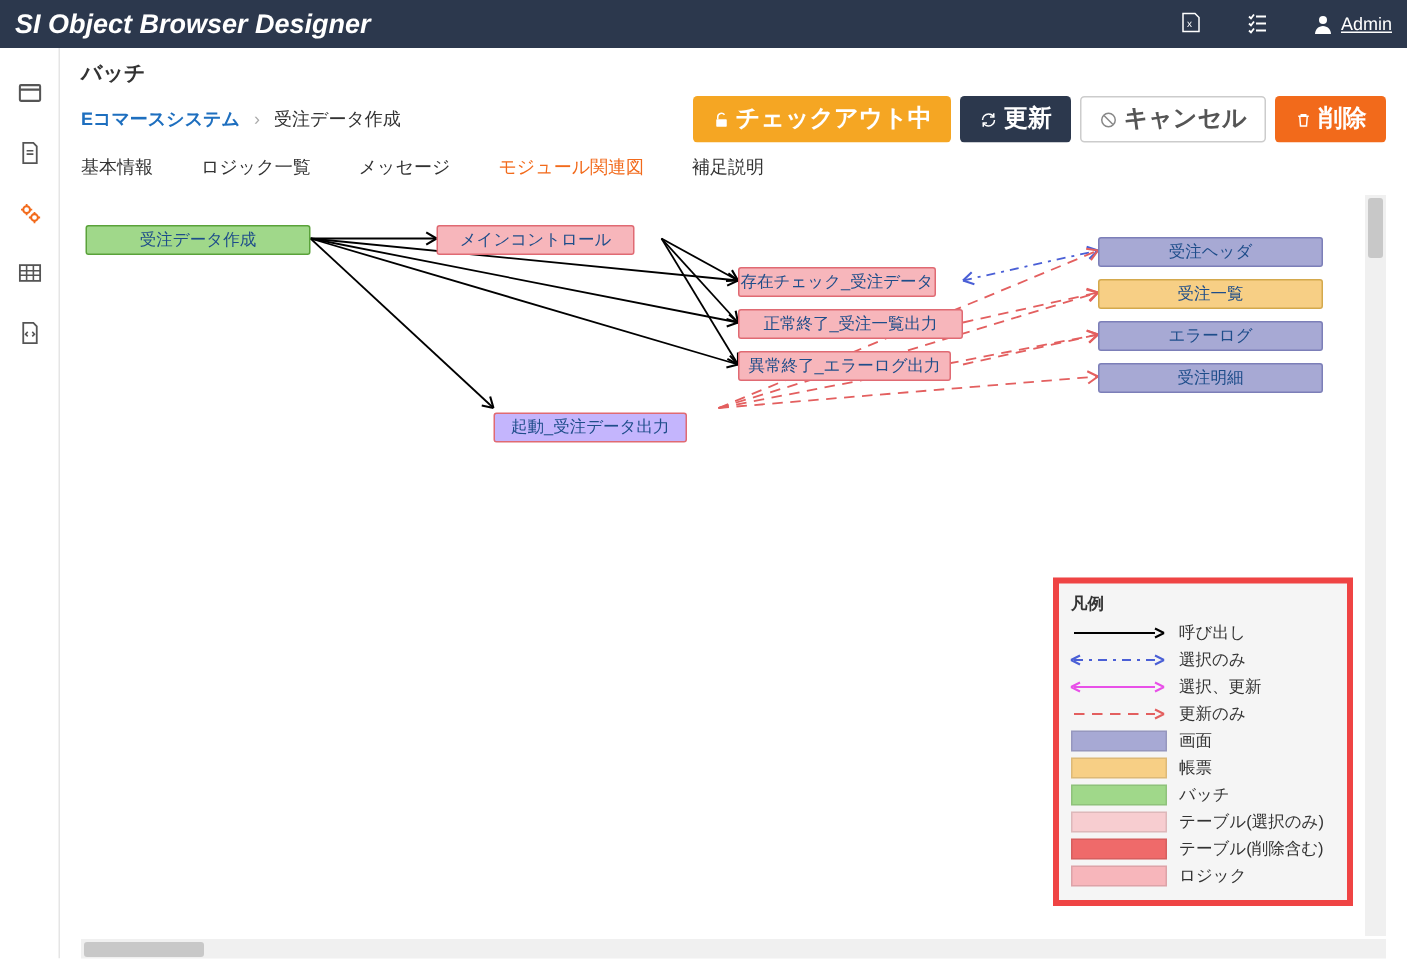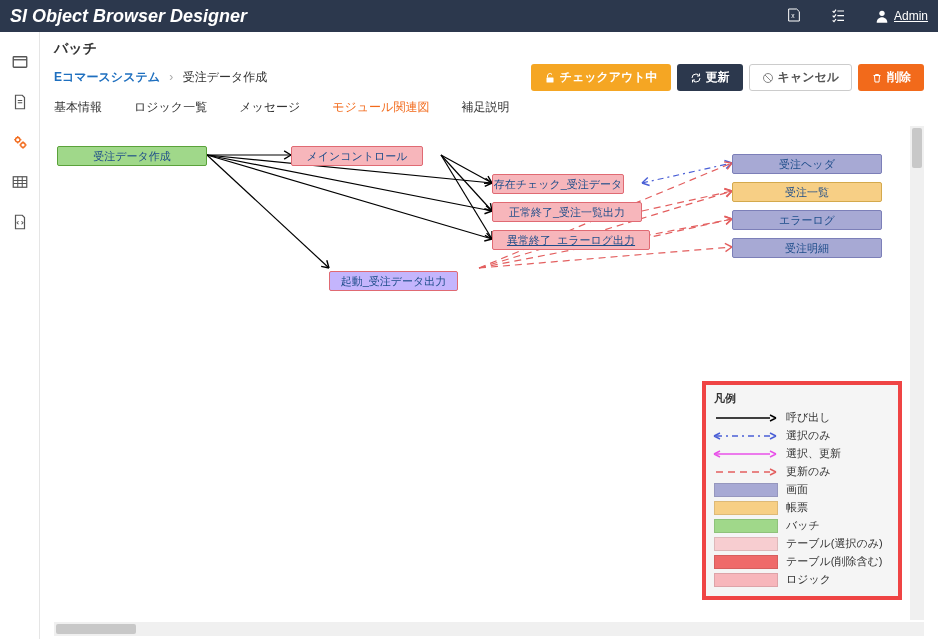--- a/index.html
+++ b/index.html
@@ -20,7 +20,7 @@
   .breadcrumb .bc-link{color:#1e6fbf;font-weight:600}
   .breadcrumb .sep{color:#aaa;margin:0 6px}
   .buttons{margin-left:auto;display:flex;gap:6px}
-  .btn{display:inline-flex;align-items:center;gap:4px;padding:4px 12px;border-radius:3px;font-size:12px;font-weight:600;cursor:pointer;border:1px solid transparent}
+  .btn{display:inline-flex;align-items:center;gap:4px;padding:4px 12px;border-radius:3px;font-size:16px;font-weight:600;cursor:pointer;border:1px solid transparent}
   .btn svg{width:12px;height:12px}
   .btn-checkout{background:#f5a623;color:#fff}
   .btn-update{background:#2c384d;color:#fff}

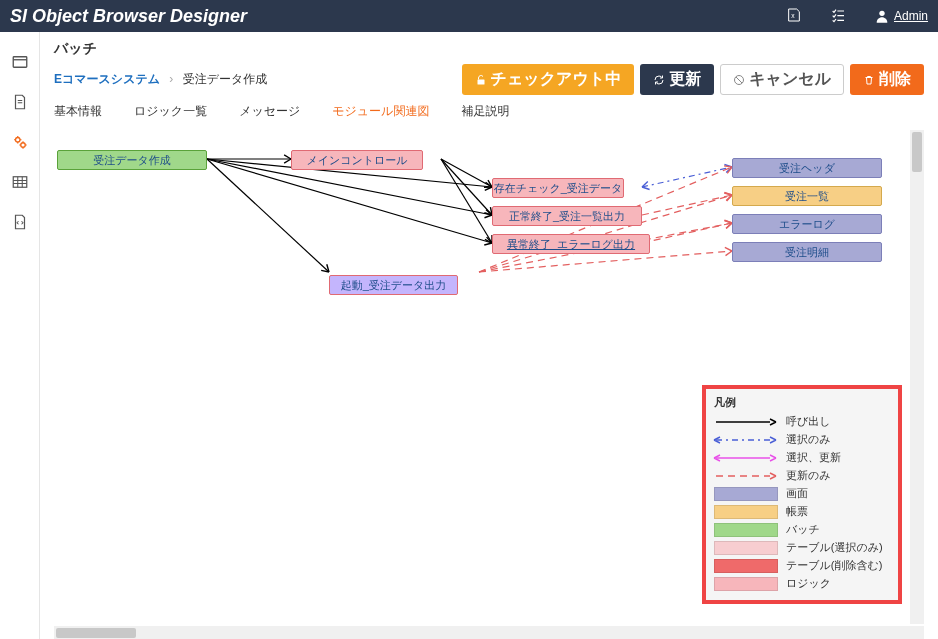--- a/index.html
+++ b/index.html
@@ -191,7 +191,7 @@
           <div class="node" style="left: 275px; top: 133px; width: 129px; background: #c4b5fd; border: 1px solid rgb(224, 106, 115); margin-top: 12px;">起動_受注データ出力</div>
           <div class="node" style="left: 438px; top: 48px; width: 132px; background: rgb(247, 182, 187); border: 1px solid rgb(224, 106, 115);">存在チェック_受注データ</div>
           <div class="node" style="left: 438px; top: 76px; width: 150px; background: rgb(247, 182, 187); border: 1px solid rgb(224, 106, 115);">正常終了_受注一覧出力</div>
-          <div class="node" style="left: 438px; top: 104px; width: 158px; background: rgb(247, 182, 187); border: 1px solid rgb(224, 106, 115); text-decoration: underline;">異常終了_エラーログ出力</div>
+          <div class="node" style="left: 438px; top: 104px; width: 142px; background: rgb(247, 182, 187); border: 1px solid rgb(224, 106, 115);">異常終了_エラーログ出力</div>
           <div class="node" style="left: 678px; top: 28px; width: 150px; background: rgb(167, 169, 212); border: 1px solid rgb(124, 127, 184);">受注ヘッダ</div>
           <div class="node" style="left: 678px; top: 56px; width: 150px; background: rgb(247, 207, 133); border: 1px solid rgb(212, 169, 77);">受注一覧</div>
           <div class="node" style="left: 678px; top: 84px; width: 150px; background: rgb(167, 169, 212); border: 1px solid rgb(124, 127, 184);">エラーログ</div>

